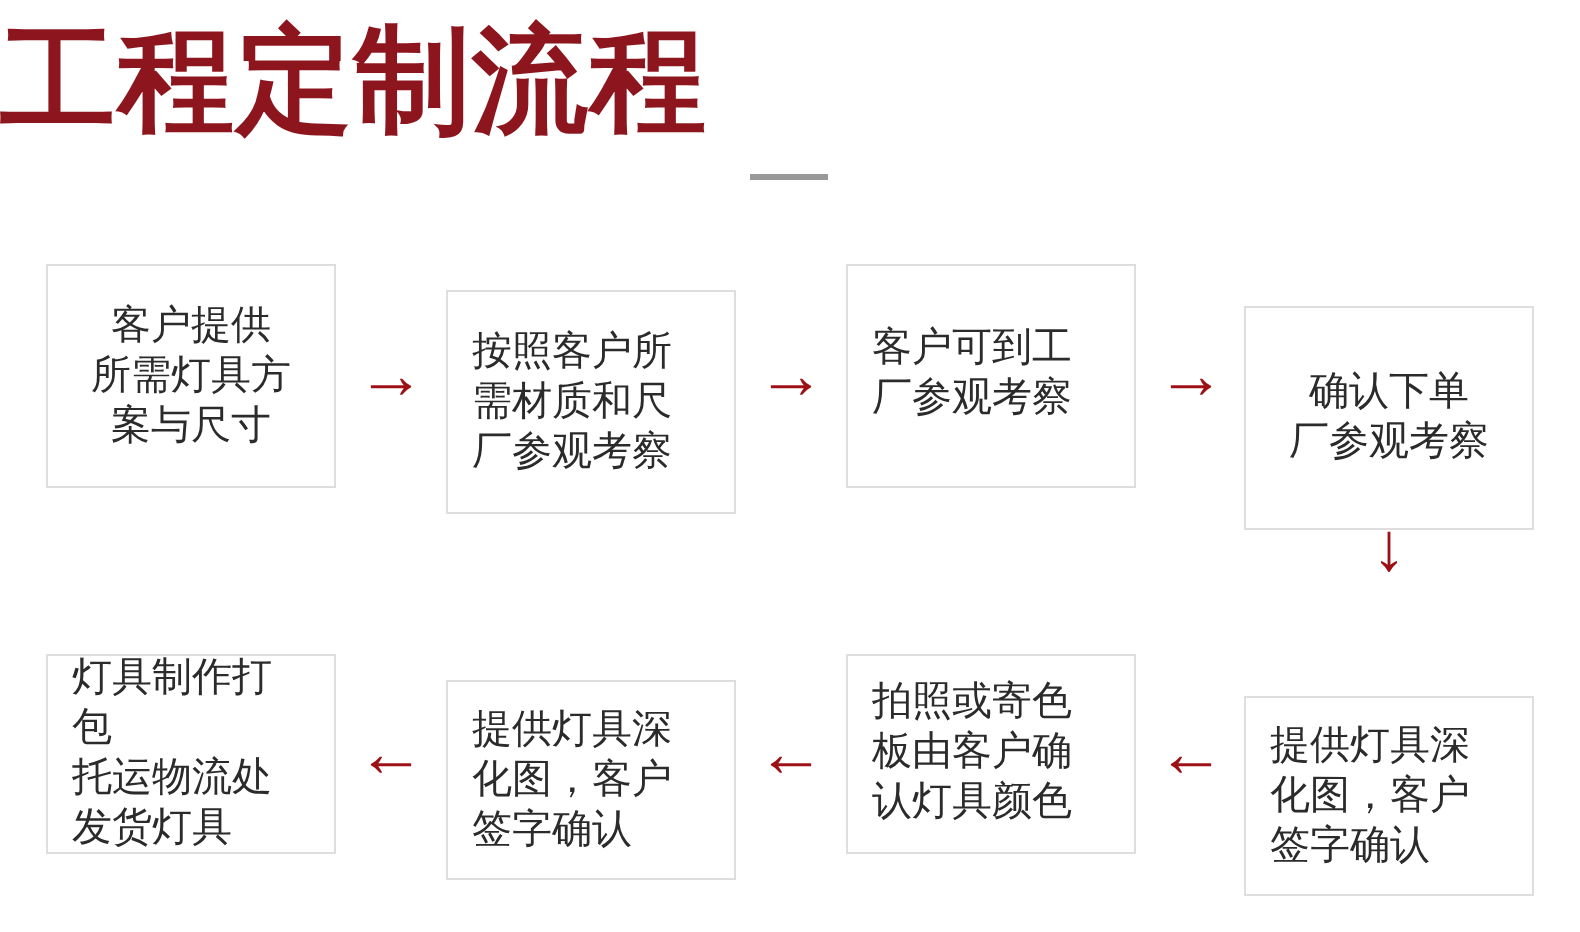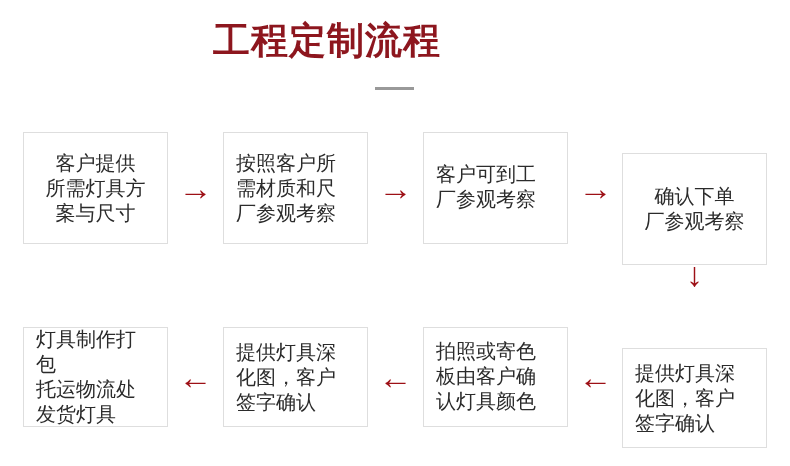--- a/index.html
+++ b/index.html
@@ -20,8 +20,8 @@
     top: 13px;
     left: 0;
     width: 654px;
-    text-align: center;
-    font-size: 37px;
+    text-align: left;
+    font-size: 58px;
     line-height: 56px;
     font-weight: bold;
     letter-spacing: 1px;

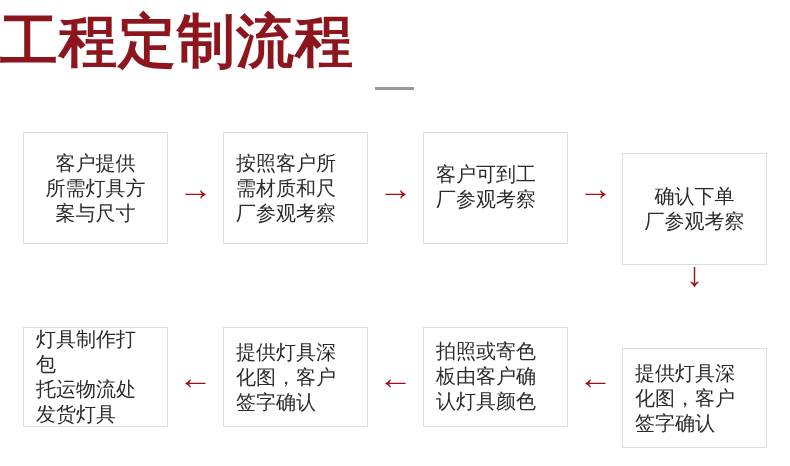--- a/index.html
+++ b/index.html
@@ -53,7 +53,7 @@
   .r1 { top: 132px; height: 112px; }
   .r2 { top: 327px; height: 100px; }
   .c1 { left: 23px; }
-  .c2 { left: 223px; }
+  .c2 { left: 223px; margin-top: 13px; }
   .c3 { left: 423px; font-family: Liberation Mono, monospace; }
   .c4 { left: 622px; margin-top: 21px; }
   .t-center { text-align: center; }

